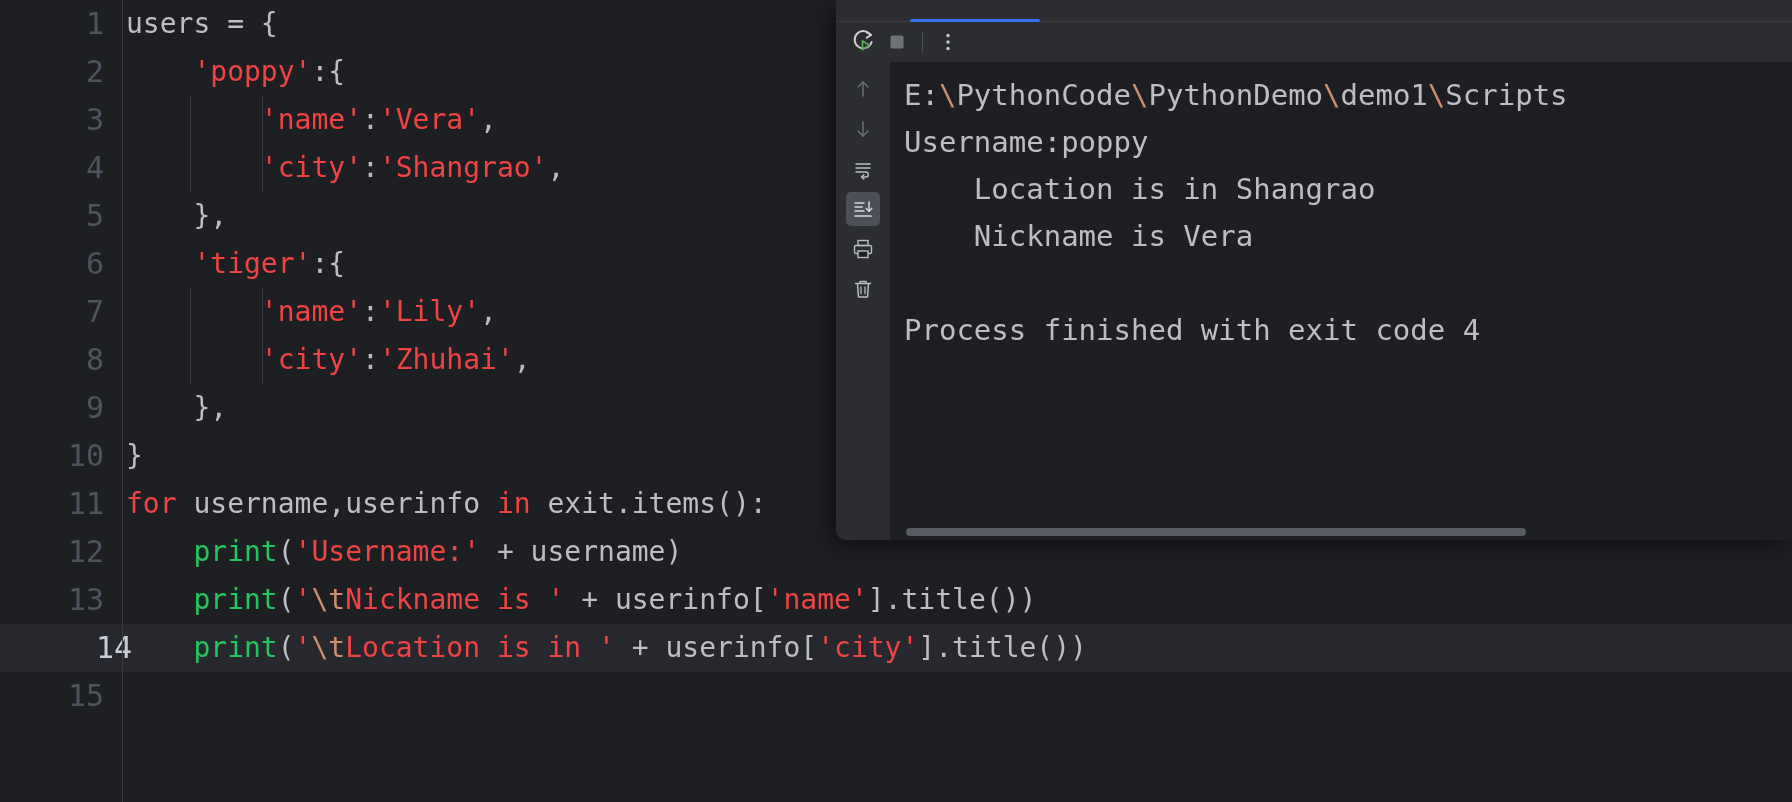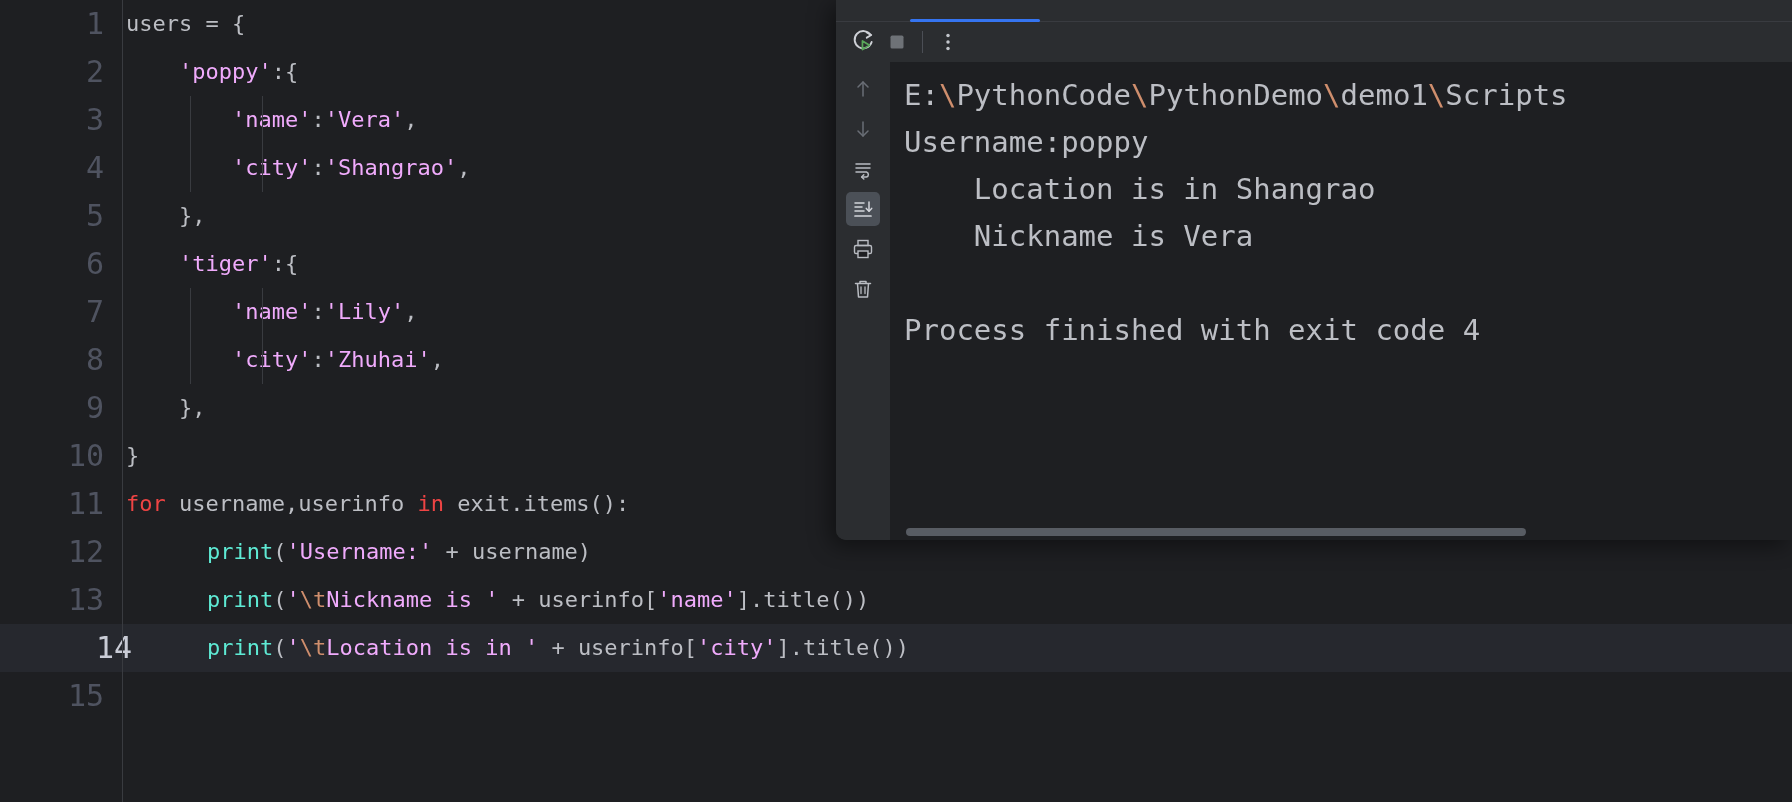--- a/index.html
+++ b/index.html
@@ -38,7 +38,7 @@
   }
   .ltext {
     position: absolute; left: 126px; top: 0;
-    font-size: 22px; letter-spacing: 0px;
+    font-size: 28px; letter-spacing: 0px;
     color: #bcbec4;
   }
   

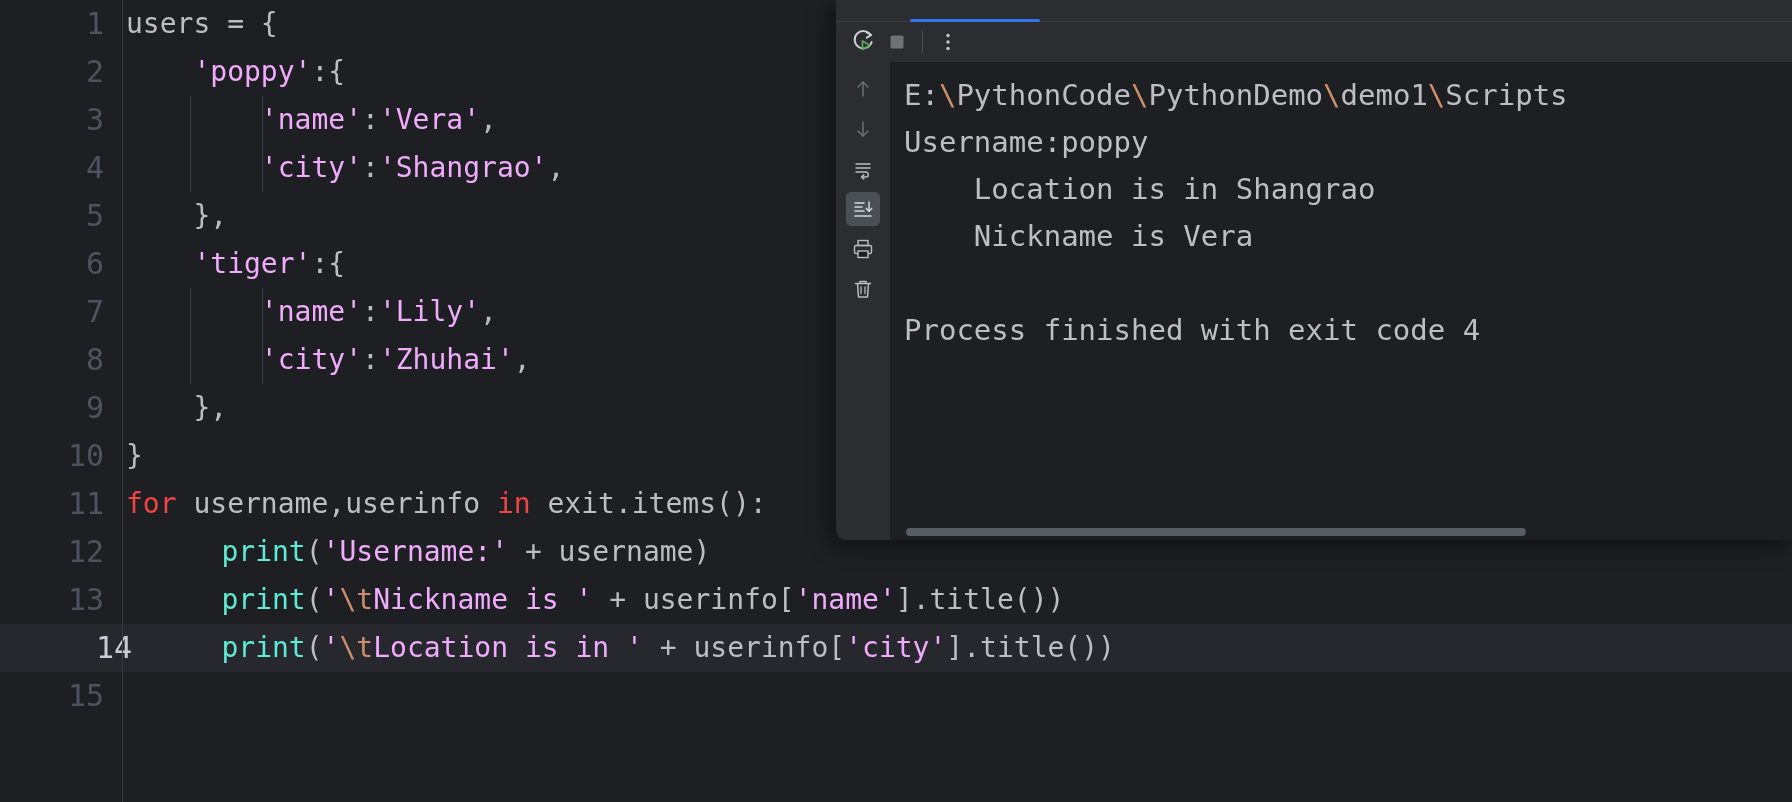--- a/index.html
+++ b/index.html
@@ -48,7 +48,7 @@
 
   
   .t-plain  { color: #bcbec4; }
-  .t-str    { color: #f0abfc; }
+  .t-str    { color: #ef4444; }
   .t-kw     { color: #ef4444; }
   .t-fn     { color: #5eead4; margin-left: 28px; }
   .t-esc    { color: #cf8e6d; }

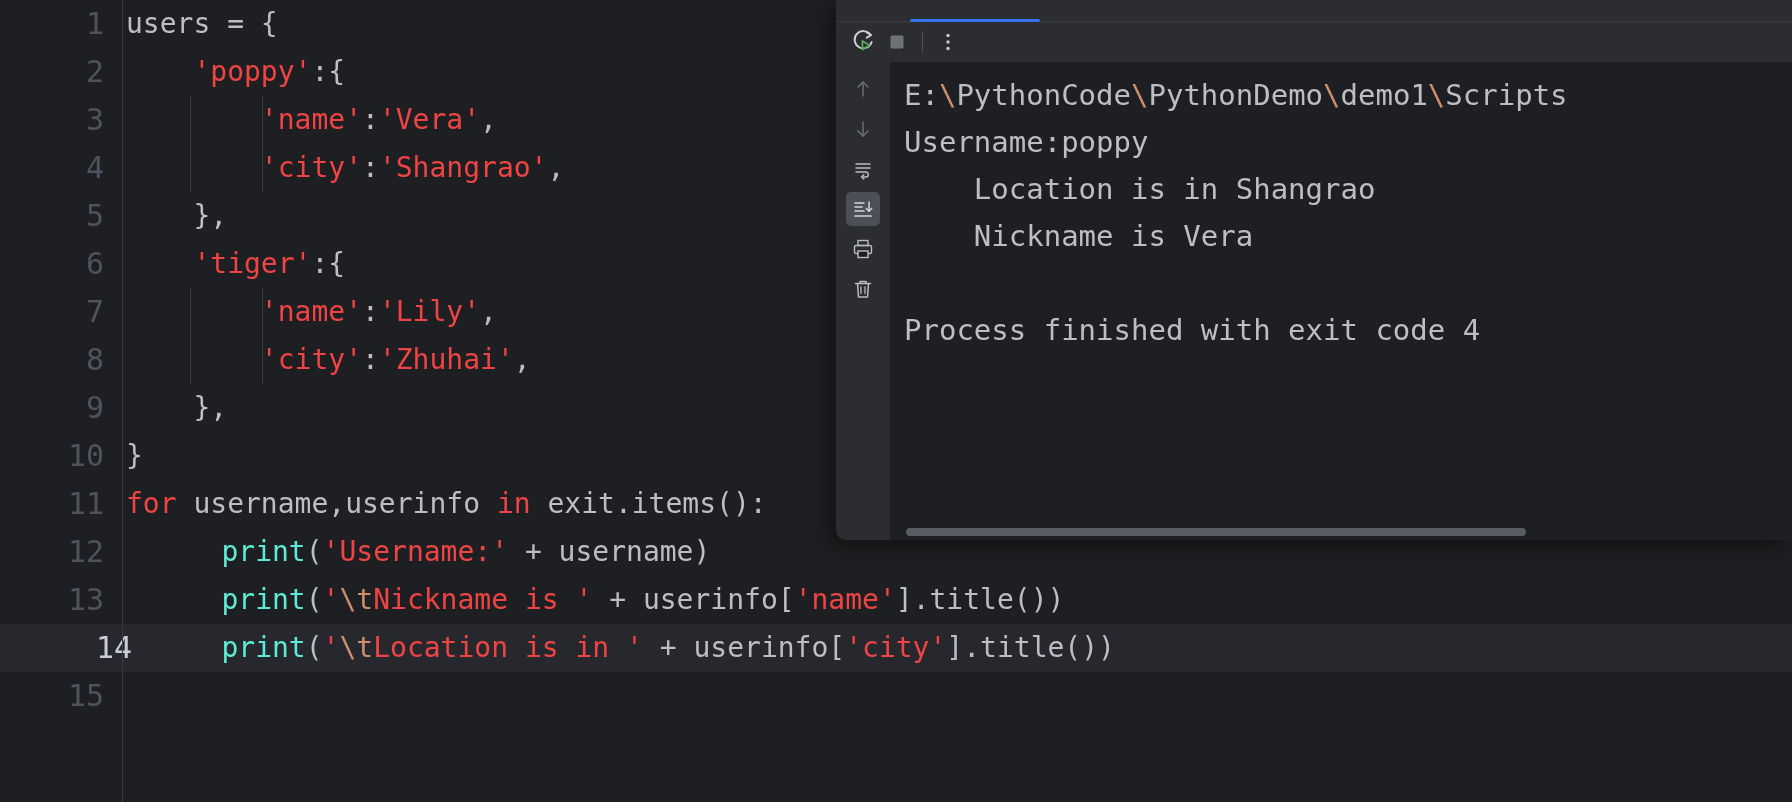--- a/index.html
+++ b/index.html
@@ -50,7 +50,7 @@
   .t-plain  { color: #bcbec4; }
   .t-str    { color: #ef4444; }
   .t-kw     { color: #ef4444; }
-  .t-fn     { color: #5eead4; margin-left: 28px; }
+  .t-fn     { color: #22c55e; }
   .t-esc    { color: #cf8e6d; }
 
   

